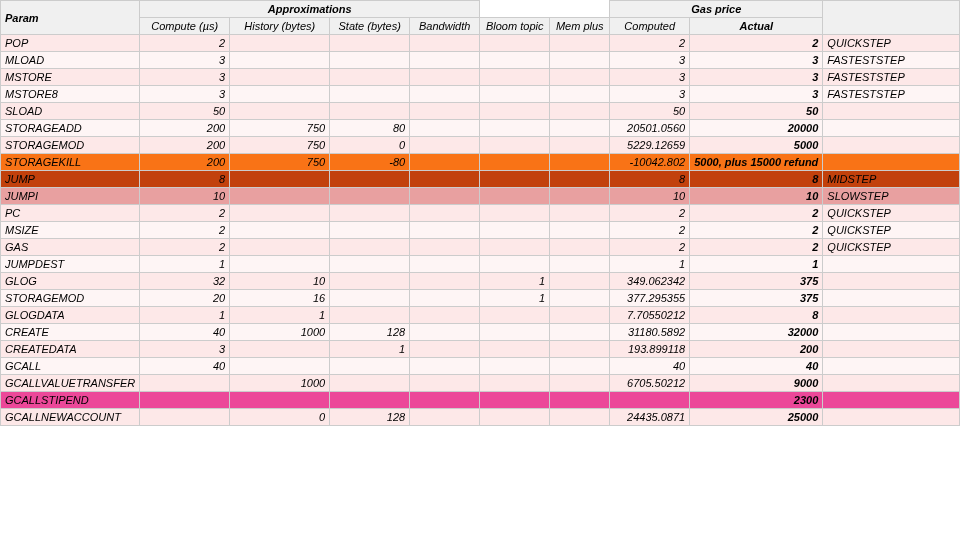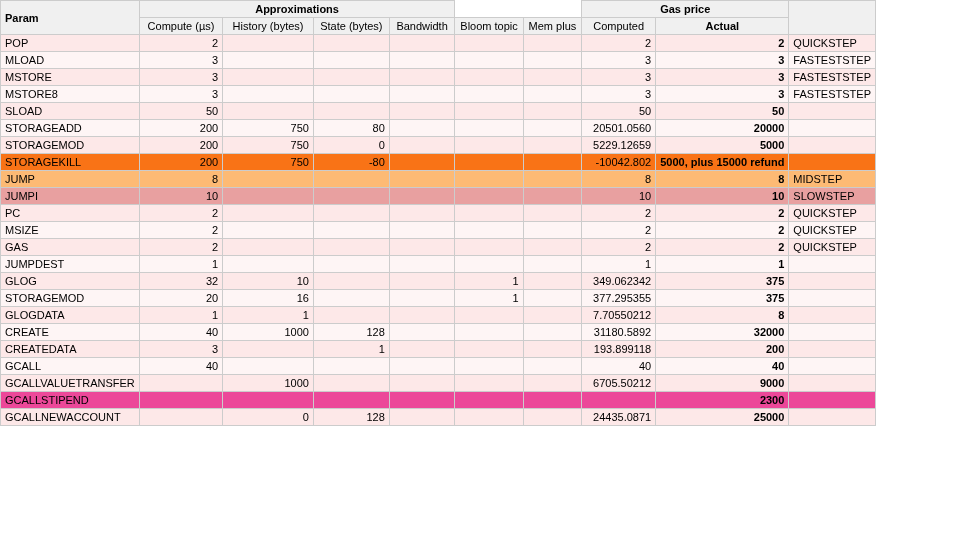--- a/index.html
+++ b/index.html
@@ -4,7 +4,7 @@
   <style>
     * { box-sizing: border-box; margin: 0; padding: 0; }
     body { font-family: Arial, sans-serif; font-size: 11px; background: #fff; }
-    .table-container { width: 876px; overflow: hidden; }
+    .table-container { width: 960px; overflow: hidden; font-style: italic; }
     table { border-collapse: collapse; width: 100%; font-size: 11px; }
     th, td { border: 1px solid #ccc; padding: 2px 4px; white-space: nowrap; }
     th { background: #f0f0f0; font-weight: normal; text-align: center; }

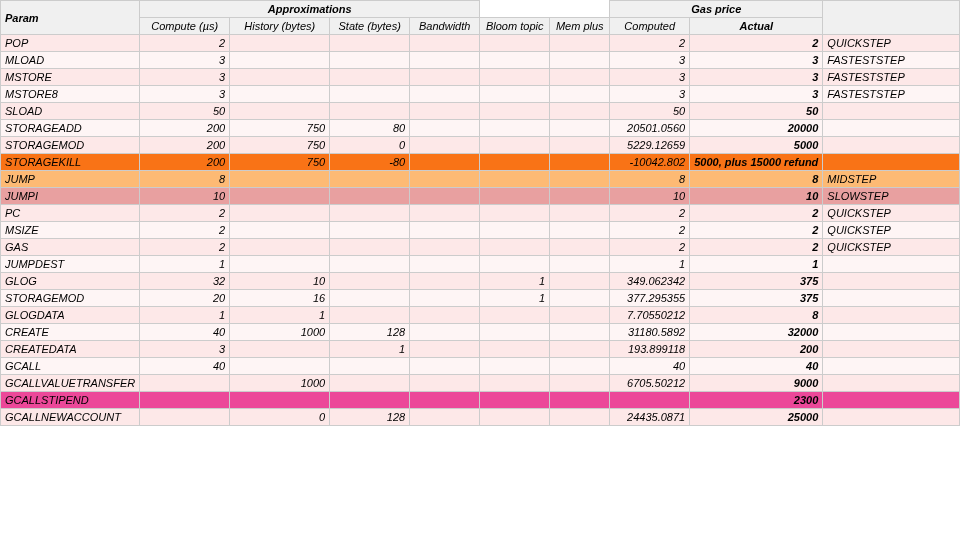--- a/index.html
+++ b/index.html
@@ -134,7 +134,7 @@
           <td><strong>5000, plus 15000 refund</strong></td>
           <td style="text-align: left;"></td>
         </tr>
-        <tr style="background: #fdba74;">
+        <tr style="background: #c2410c;">
           <td class="param-col">JUMP</td>
           <td>8</td>
           <td></td>

